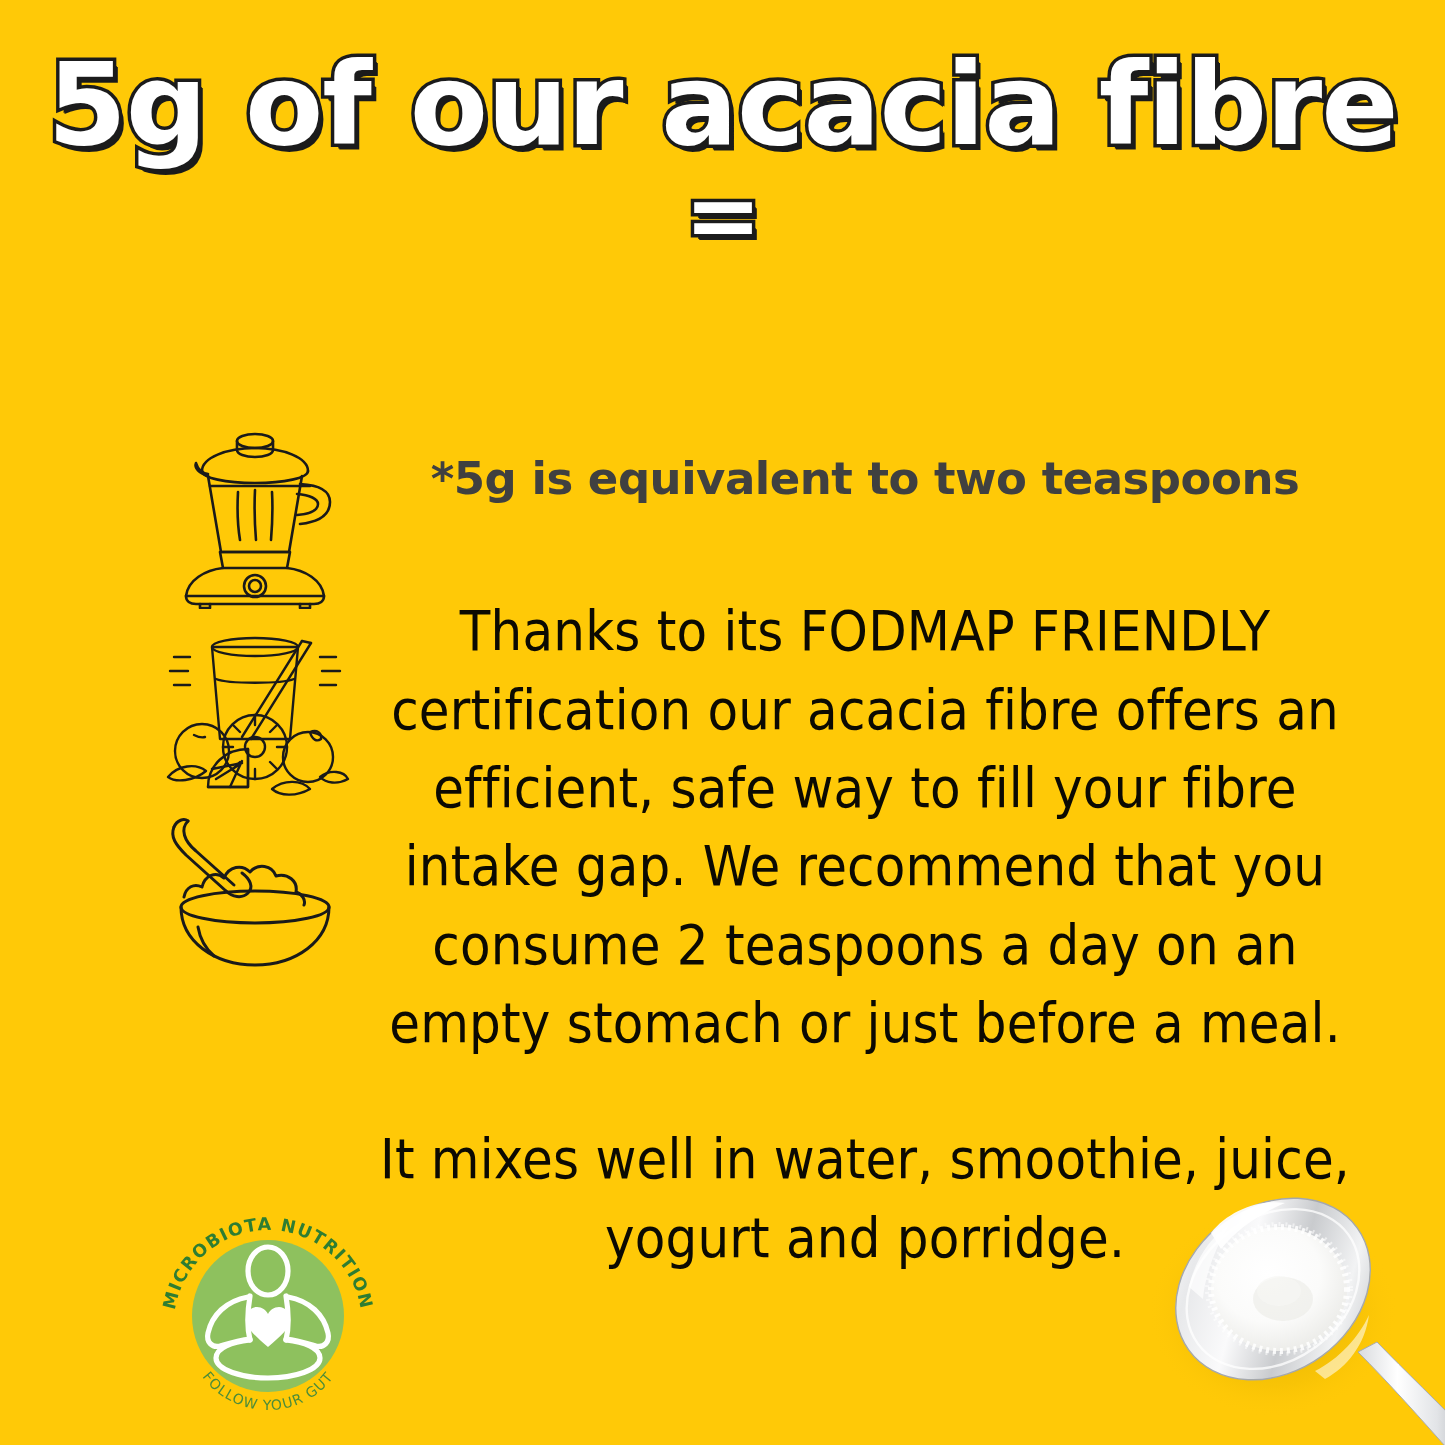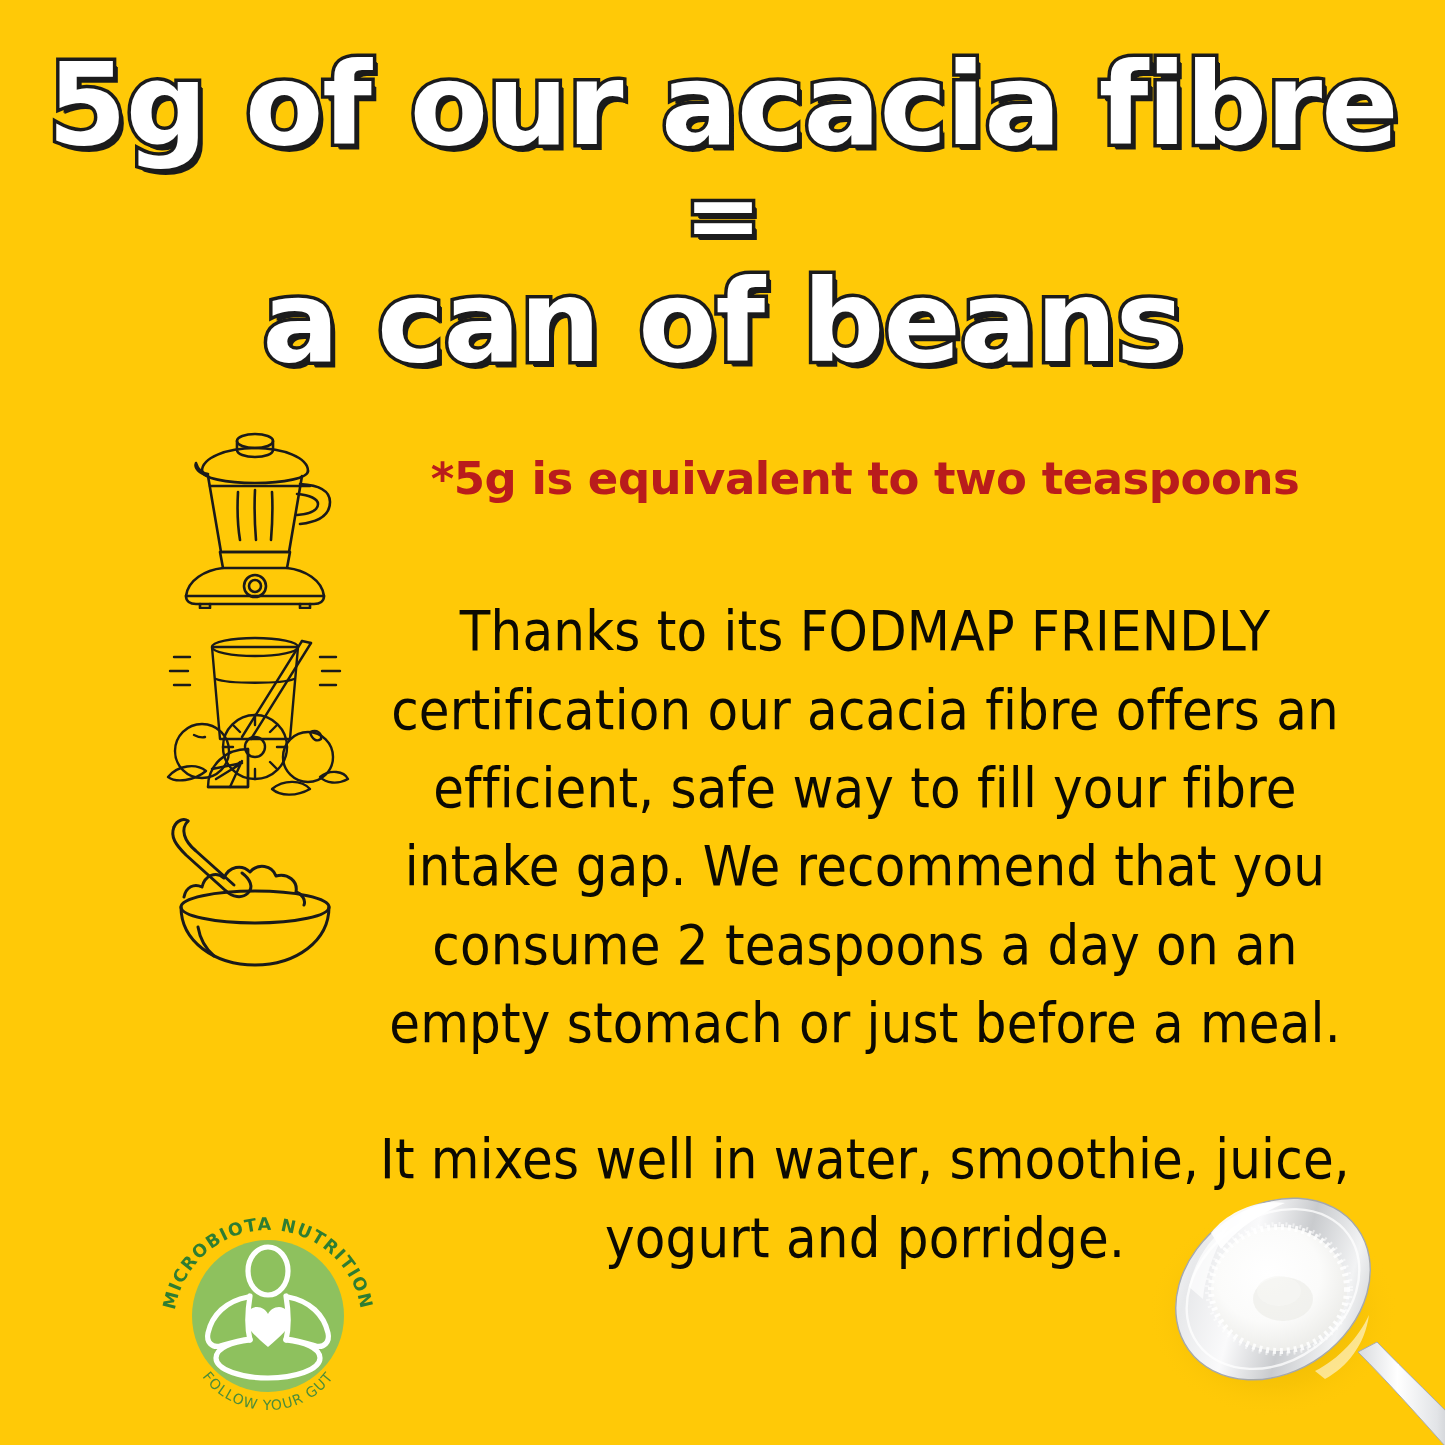--- a/index.html
+++ b/index.html
@@ -125,7 +125,6 @@
   <div class="headline-block">
     <div class="headline-line l1">5g of our acacia fibre</div>
     <div class="headline-line eq">=</div>
-    <div class="headline-line l2">a can of beans</div>
   </div>
 
   <div class="icon-col">

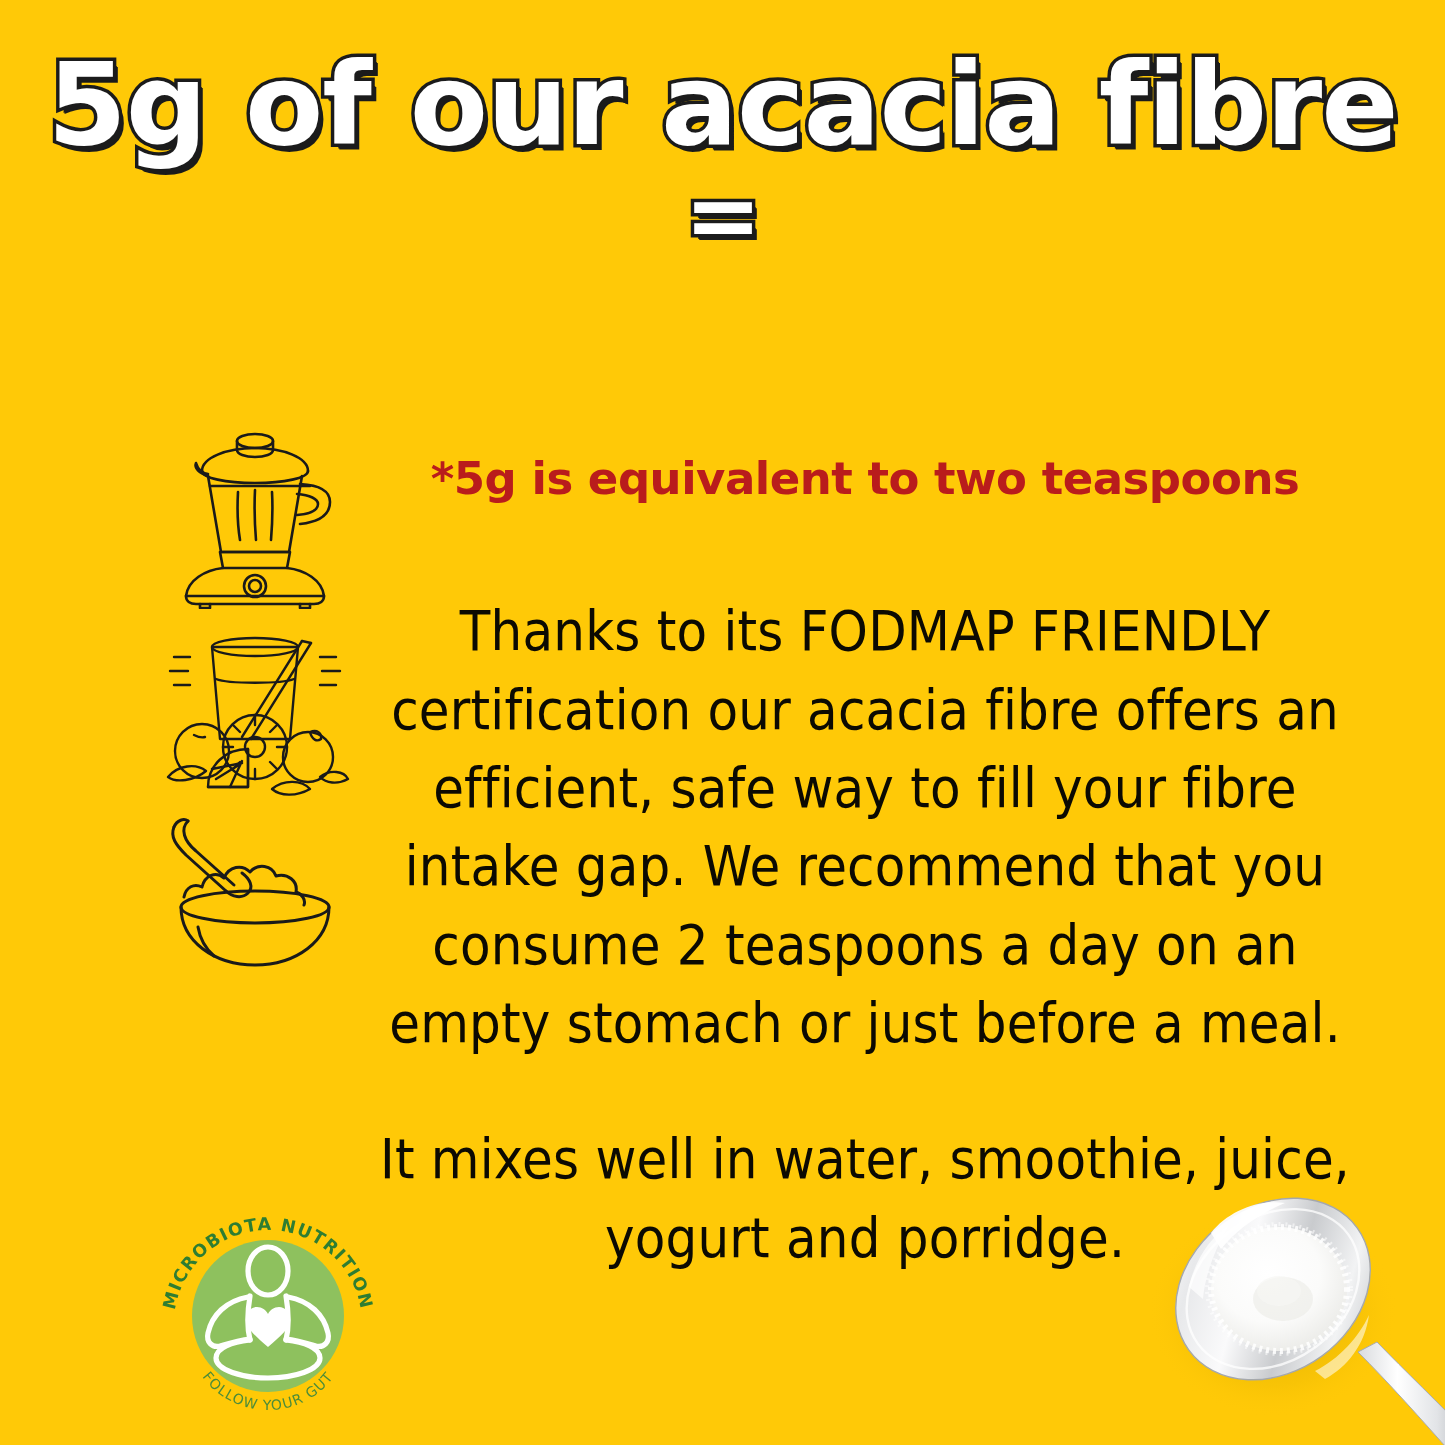--- a/index.html
+++ b/index.html
@@ -76,7 +76,7 @@
     font-family: "DejaVu Sans", sans-serif;
     font-weight: 700;
     font-size: 45px;
-    color: #b91c1c;
+    color: #404040;
     letter-spacing: -0.5px;
     line-height: 1.1;
     margin: 0 0 0 0;

